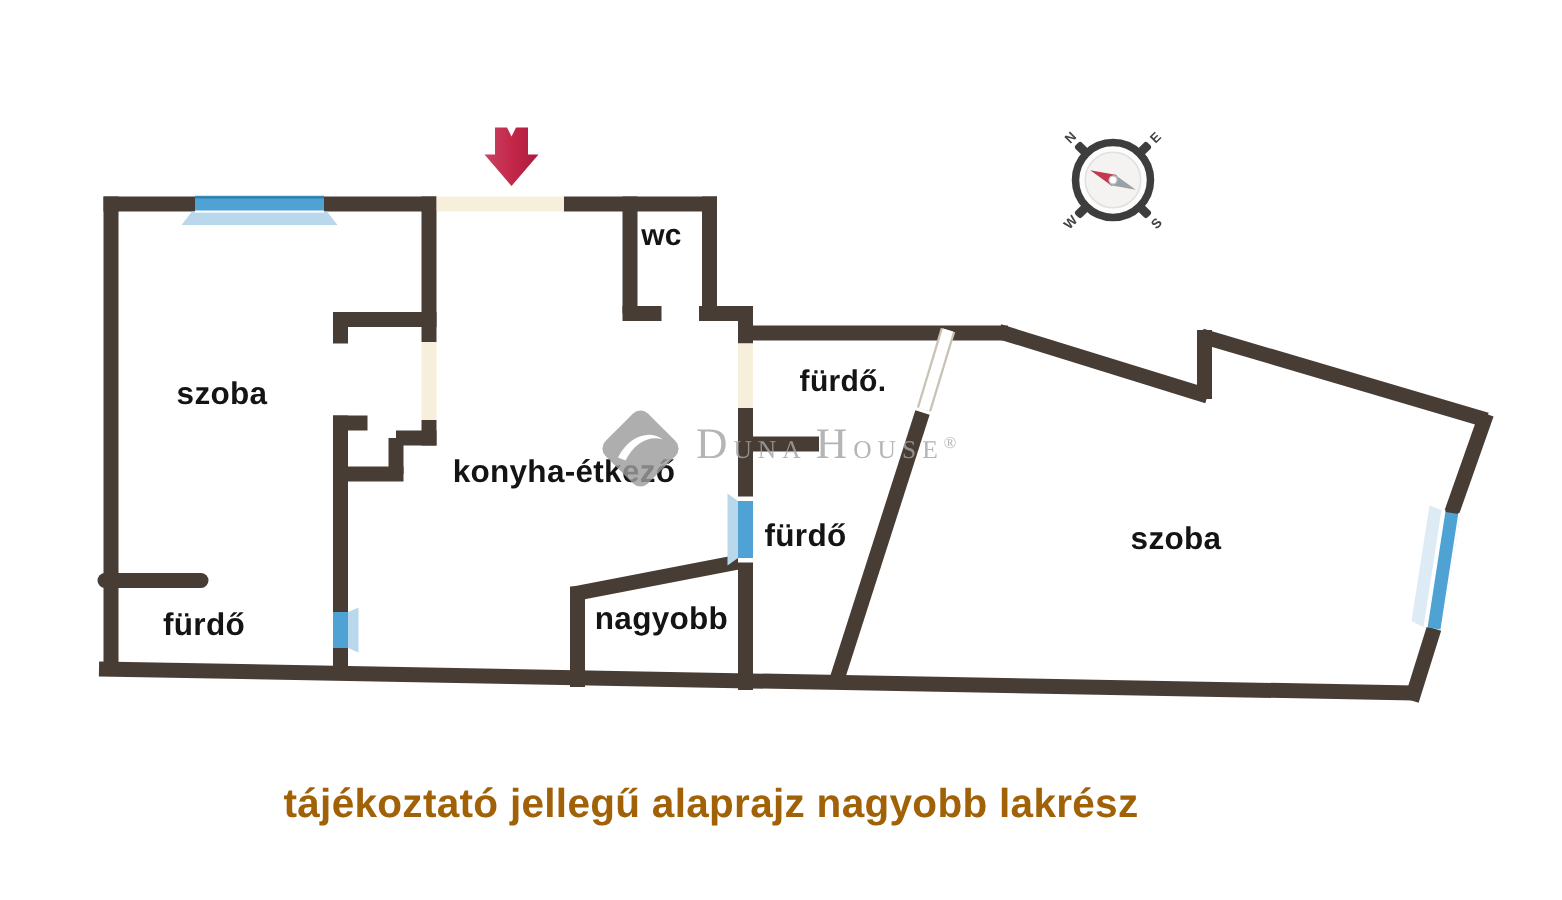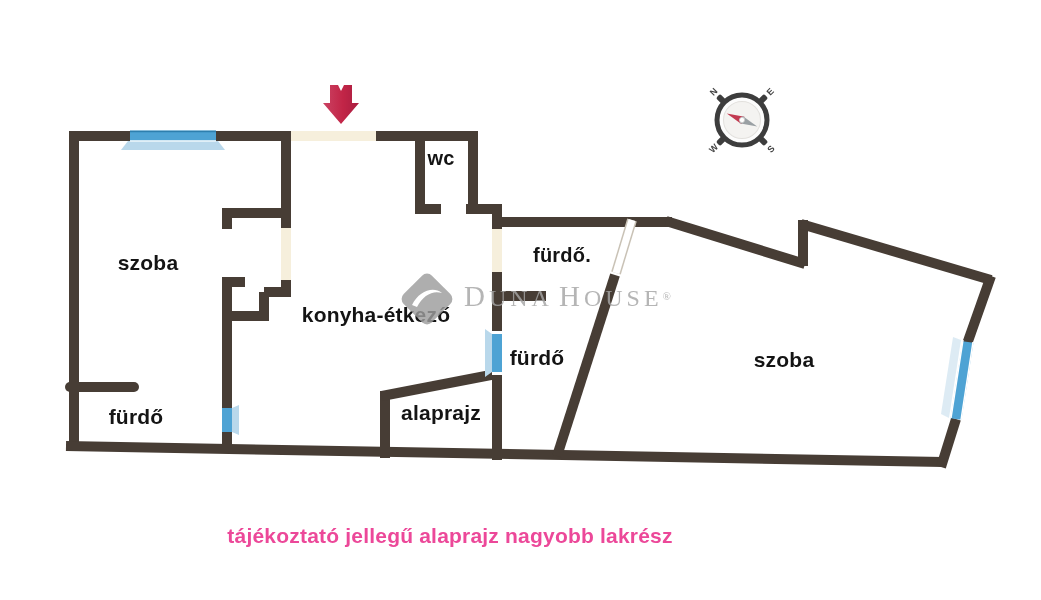--- a/index.html
+++ b/index.html
@@ -17,7 +17,7 @@
   .wm-text{font-family:"Liberation Serif",serif;color:#a5a5a5;letter-spacing:4px;
       line-height:1;white-space:nowrap;padding-bottom:6px;}
   .wm-text .c1{font-size:29px;}
-  .wm-text .c2{font-size:24px;}
+  .wm-text .c2{font-size:17px;}
   .wm-text .gap{display:inline-block;width:6px;}
   .wm-text .reg{font-size:11px;vertical-align:super;letter-spacing:0;}
 </style>

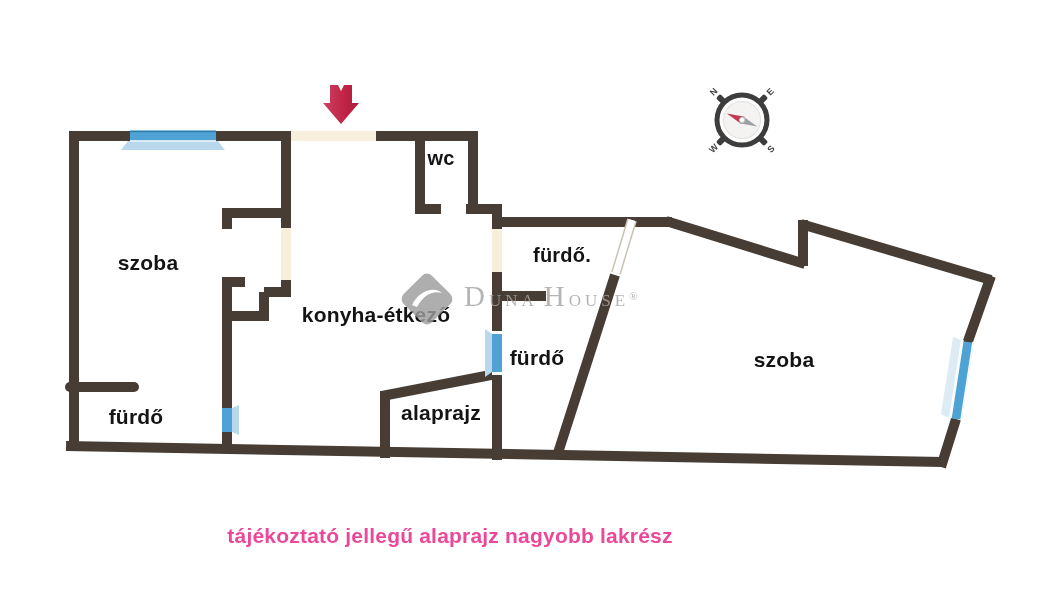--- a/index.html
+++ b/index.html
@@ -133,7 +133,7 @@
   <div class="lbl" style="left:376px;top:315px">konyha-étkező</div>
   <div class="lbl" style="left:136px;top:417px">fürdő</div>
   <div class="lbl" style="left:537px;top:358px">fürdő</div>
-  <div class="lbl" style="left:441px;top:413px">alaprajz</div>
+  <div class="lbl" style="left:441px;top:413px">nagyobb</div>
   <div class="lbl" style="left:784px;top:360px">szoba</div>
 
   <div class="wm">

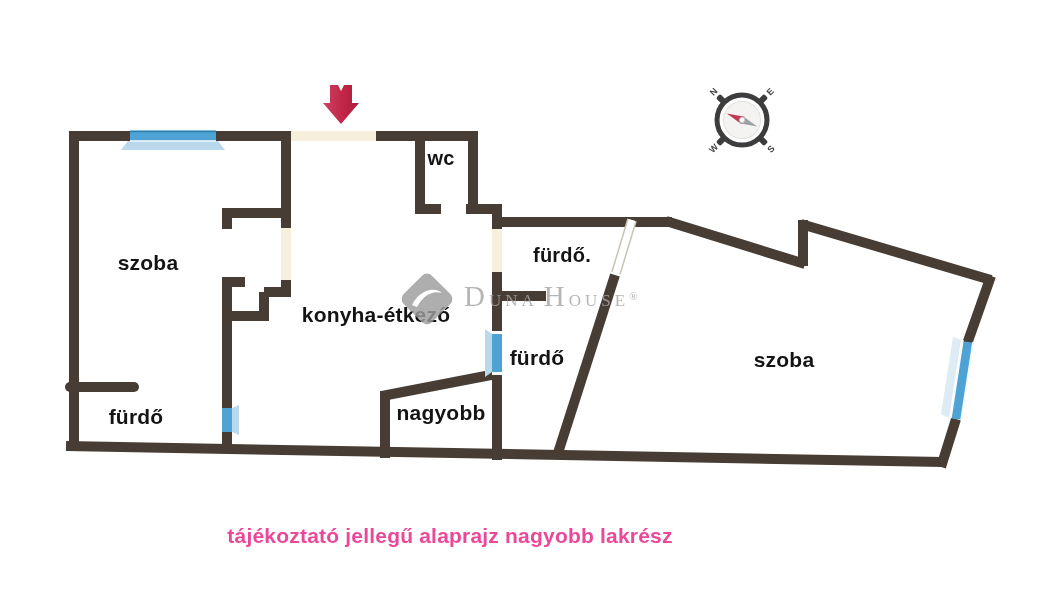--- a/index.html
+++ b/index.html
@@ -9,8 +9,8 @@
   .lbl{position:absolute;transform:translate(-50%,-50%);font-weight:bold;font-size:21px;
        color:#141414;letter-spacing:.2px;white-space:nowrap;text-align:right;}
   .lbl.sm{font-size:20px;}
-  .caption{position:absolute;left:450px;top:536px;transform:translate(-50%,-50%);
-       font-weight:bold;font-size:21px;color:#ec4899;white-space:nowrap;letter-spacing:.2px;}
+  .caption{position:absolute;left:474px;top:536px;transform:translate(-50%,-50%);
+       font-weight:bold;font-size:27px;color:#a16207;white-space:nowrap;letter-spacing:.2px;}
   .wm{position:absolute;left:396px;top:268px;display:flex;align-items:center;gap:6px;
       opacity:.82;pointer-events:none;}
   .wm-logo{width:62px;height:62px;flex:0 0 auto;}

